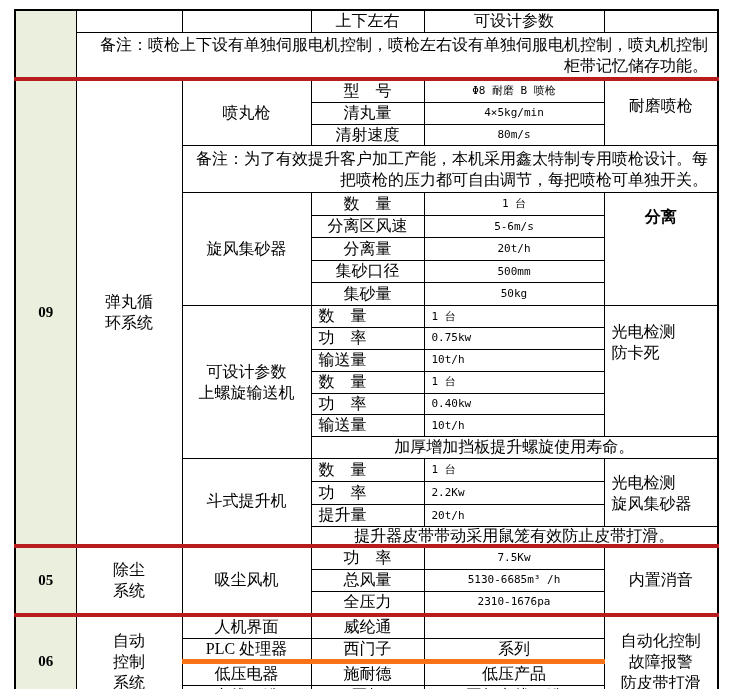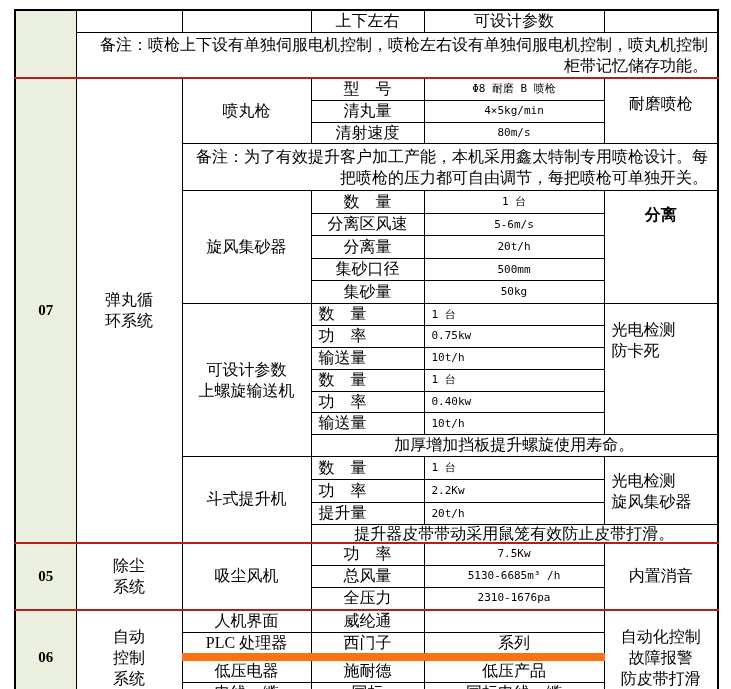--- a/index.html
+++ b/index.html
@@ -15,7 +15,7 @@
   .pt14{padding-top:14px;font-weight:bold;}
   .pt4{padding-top:15px;}
   .remark{text-align:right;padding:1px 9px;line-height:21px;}
-  .sec-top{border-top:2px solid #b91c1c;}
+  .sec-top{border-top:4px solid #b91c1c;}
   .thick-top{border-top:8px solid #f97316;}
   .line{line-height:21px;}
 </style>

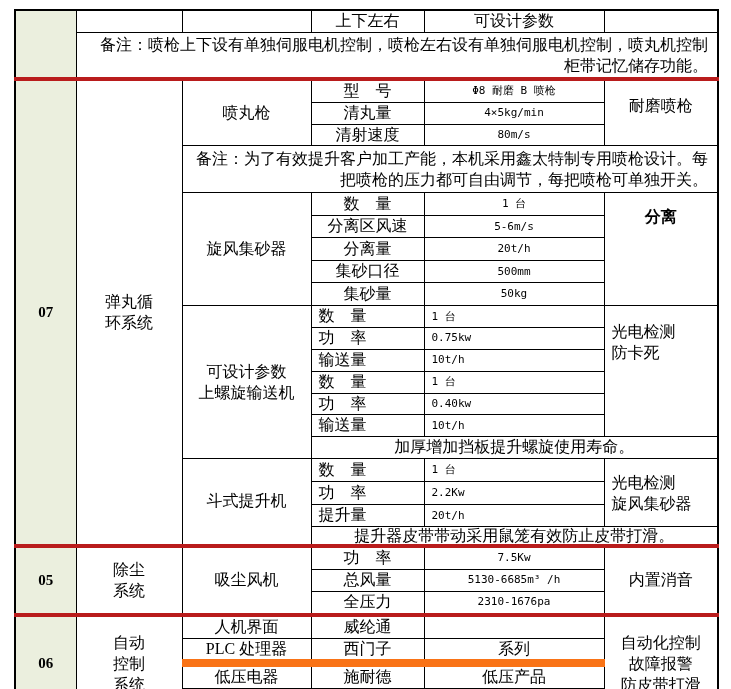--- a/index.html
+++ b/index.html
@@ -46,7 +46,7 @@
   </tr>
 
   <tr style="height:22px">
-    <td class="green num sec-top" rowspan="20">07</td>
+    <td class="green num sec-top" rowspan="20">09</td>
     <td class="sec-top" rowspan="20">
       <div class="line">弹丸循</div>
       <div class="line">环系统</div>

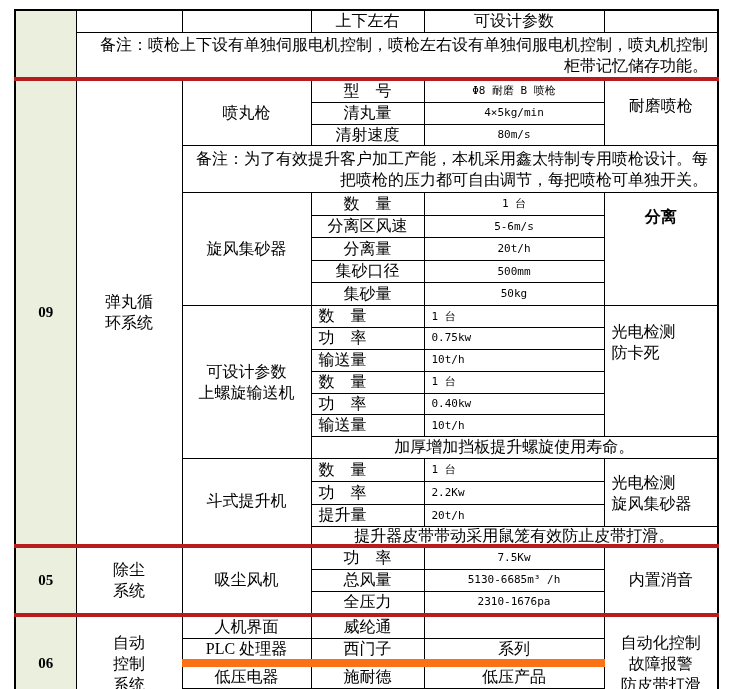--- a/index.html
+++ b/index.html
@@ -16,7 +16,7 @@
   .pt4{padding-top:15px;}
   .remark{text-align:right;padding:1px 9px;line-height:21px;}
   .sec-top{border-top:4px solid #b91c1c;}
-  .thick-top{border-top:8px solid #f97316;}
+  .thick-top{border-top:5px solid #f97316;}
   .line{line-height:21px;}
 </style>
 </head>

